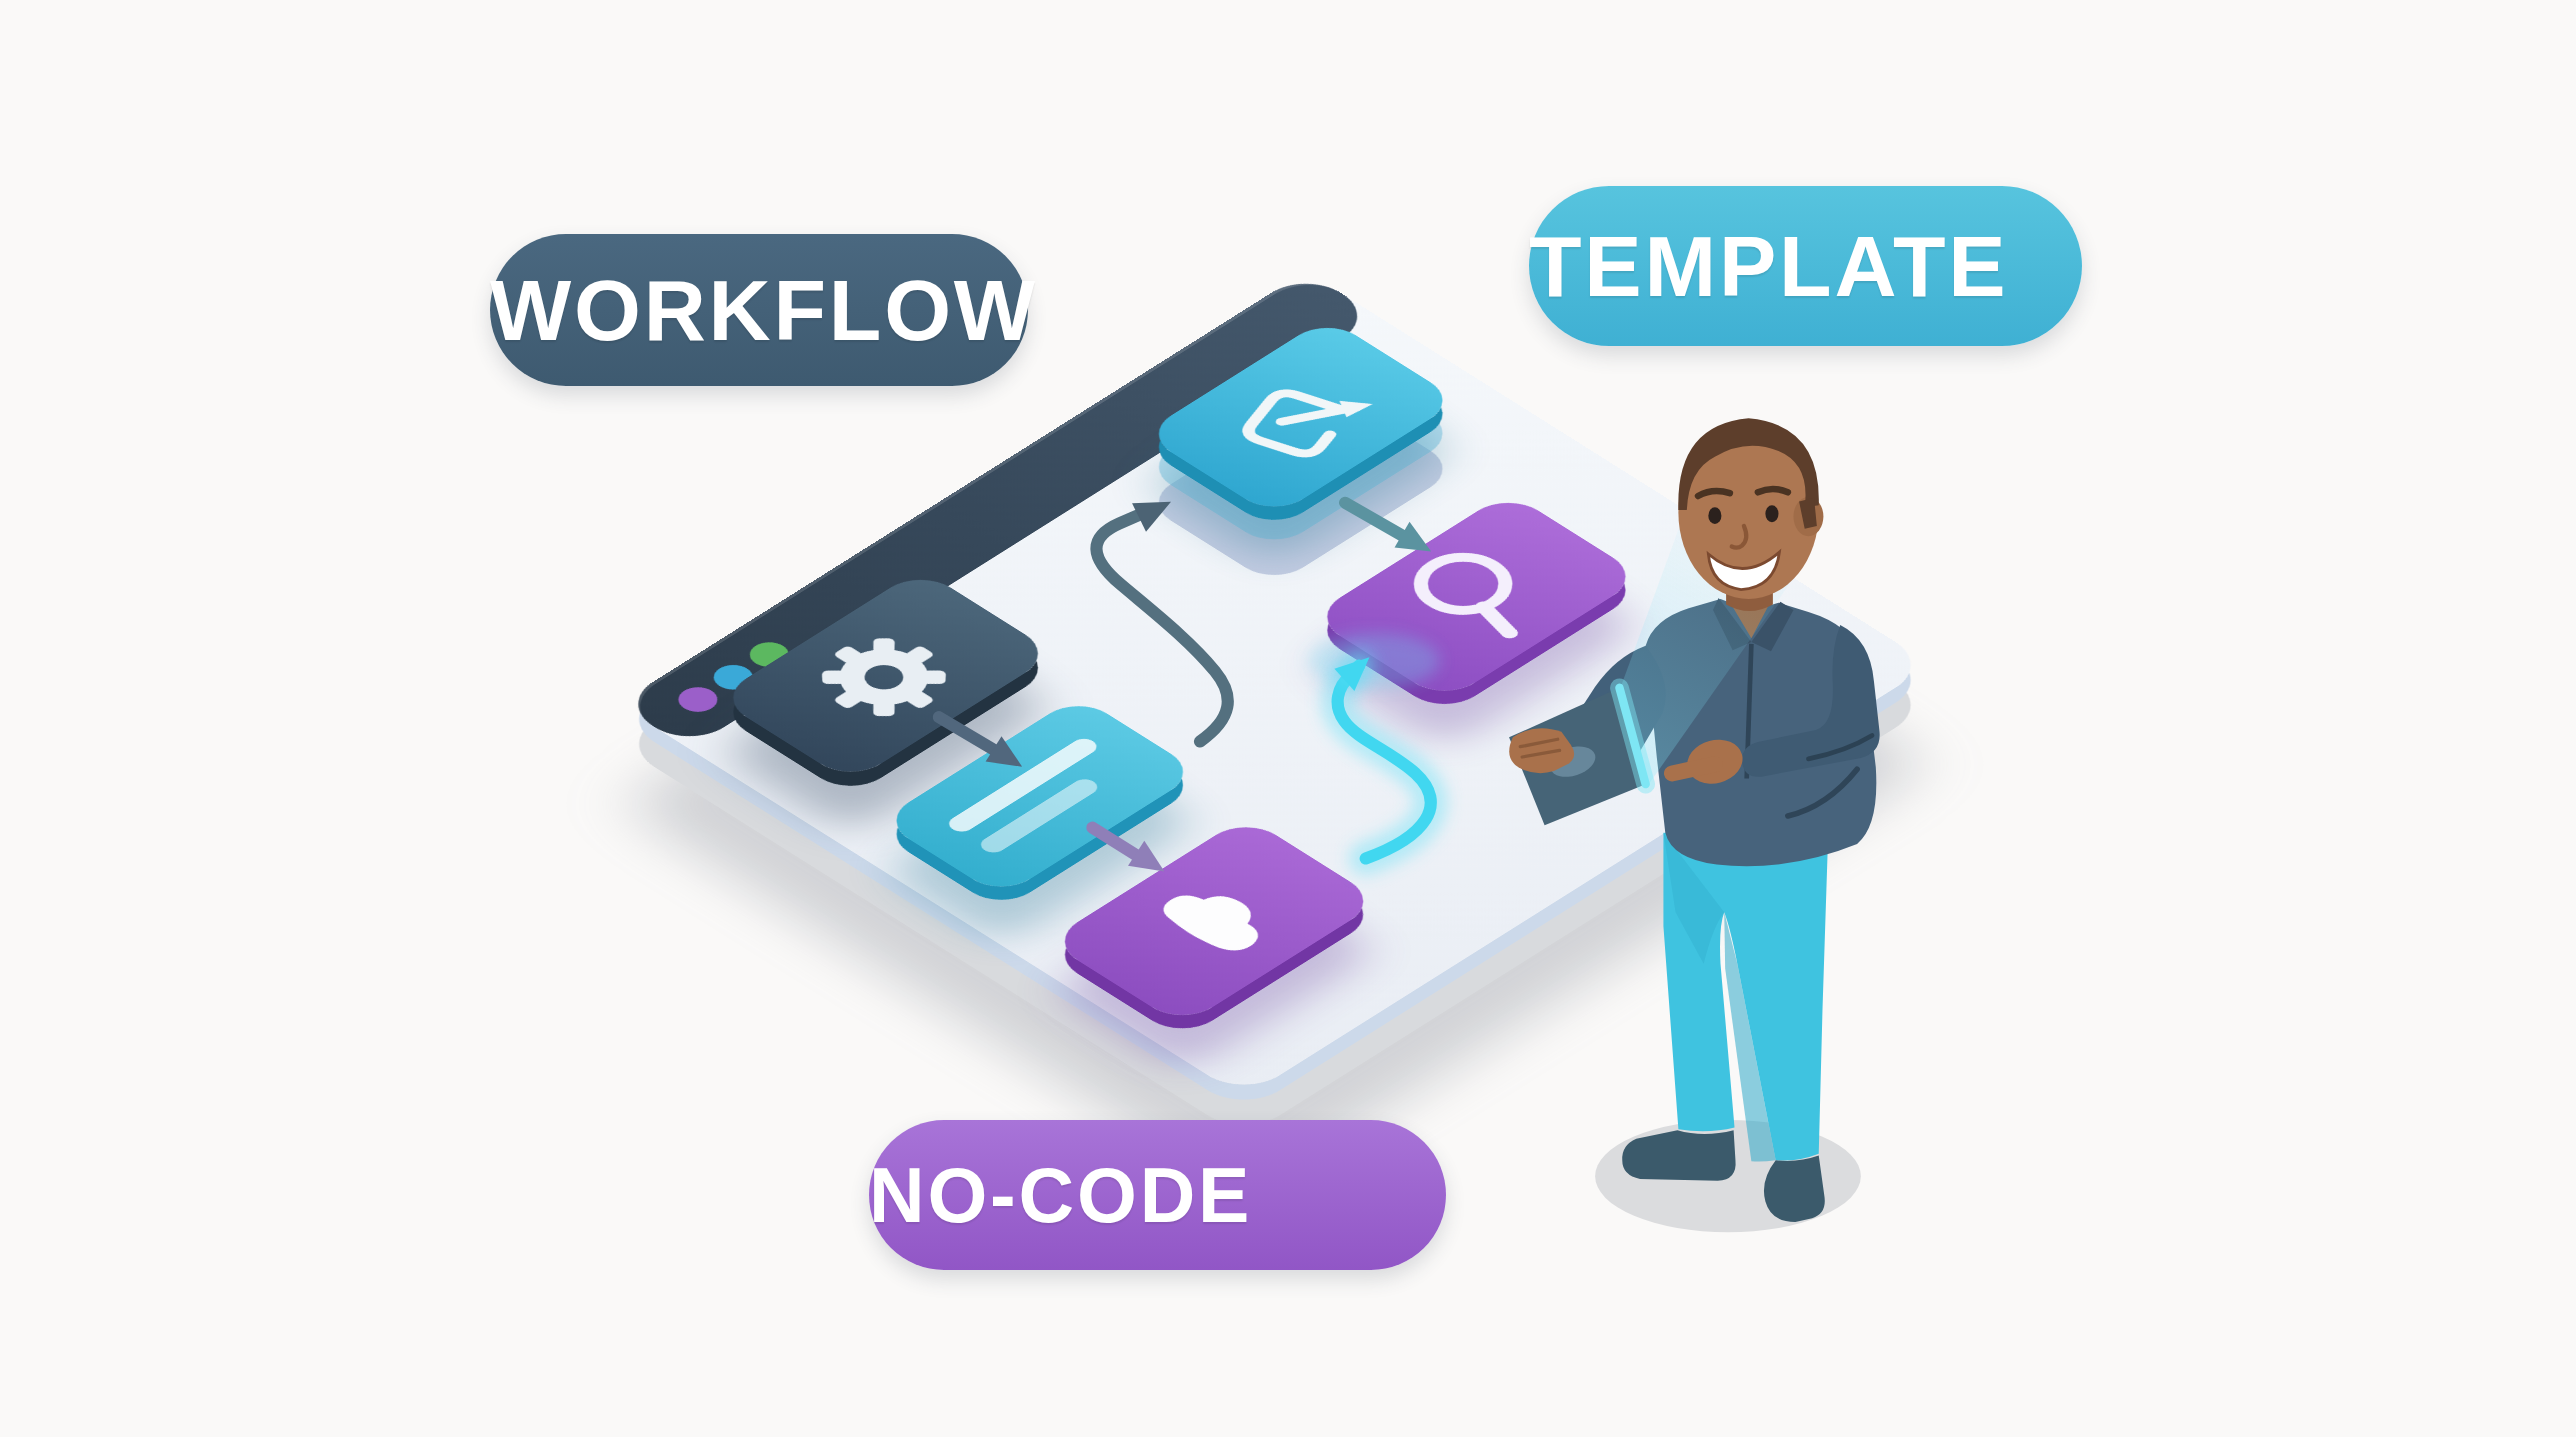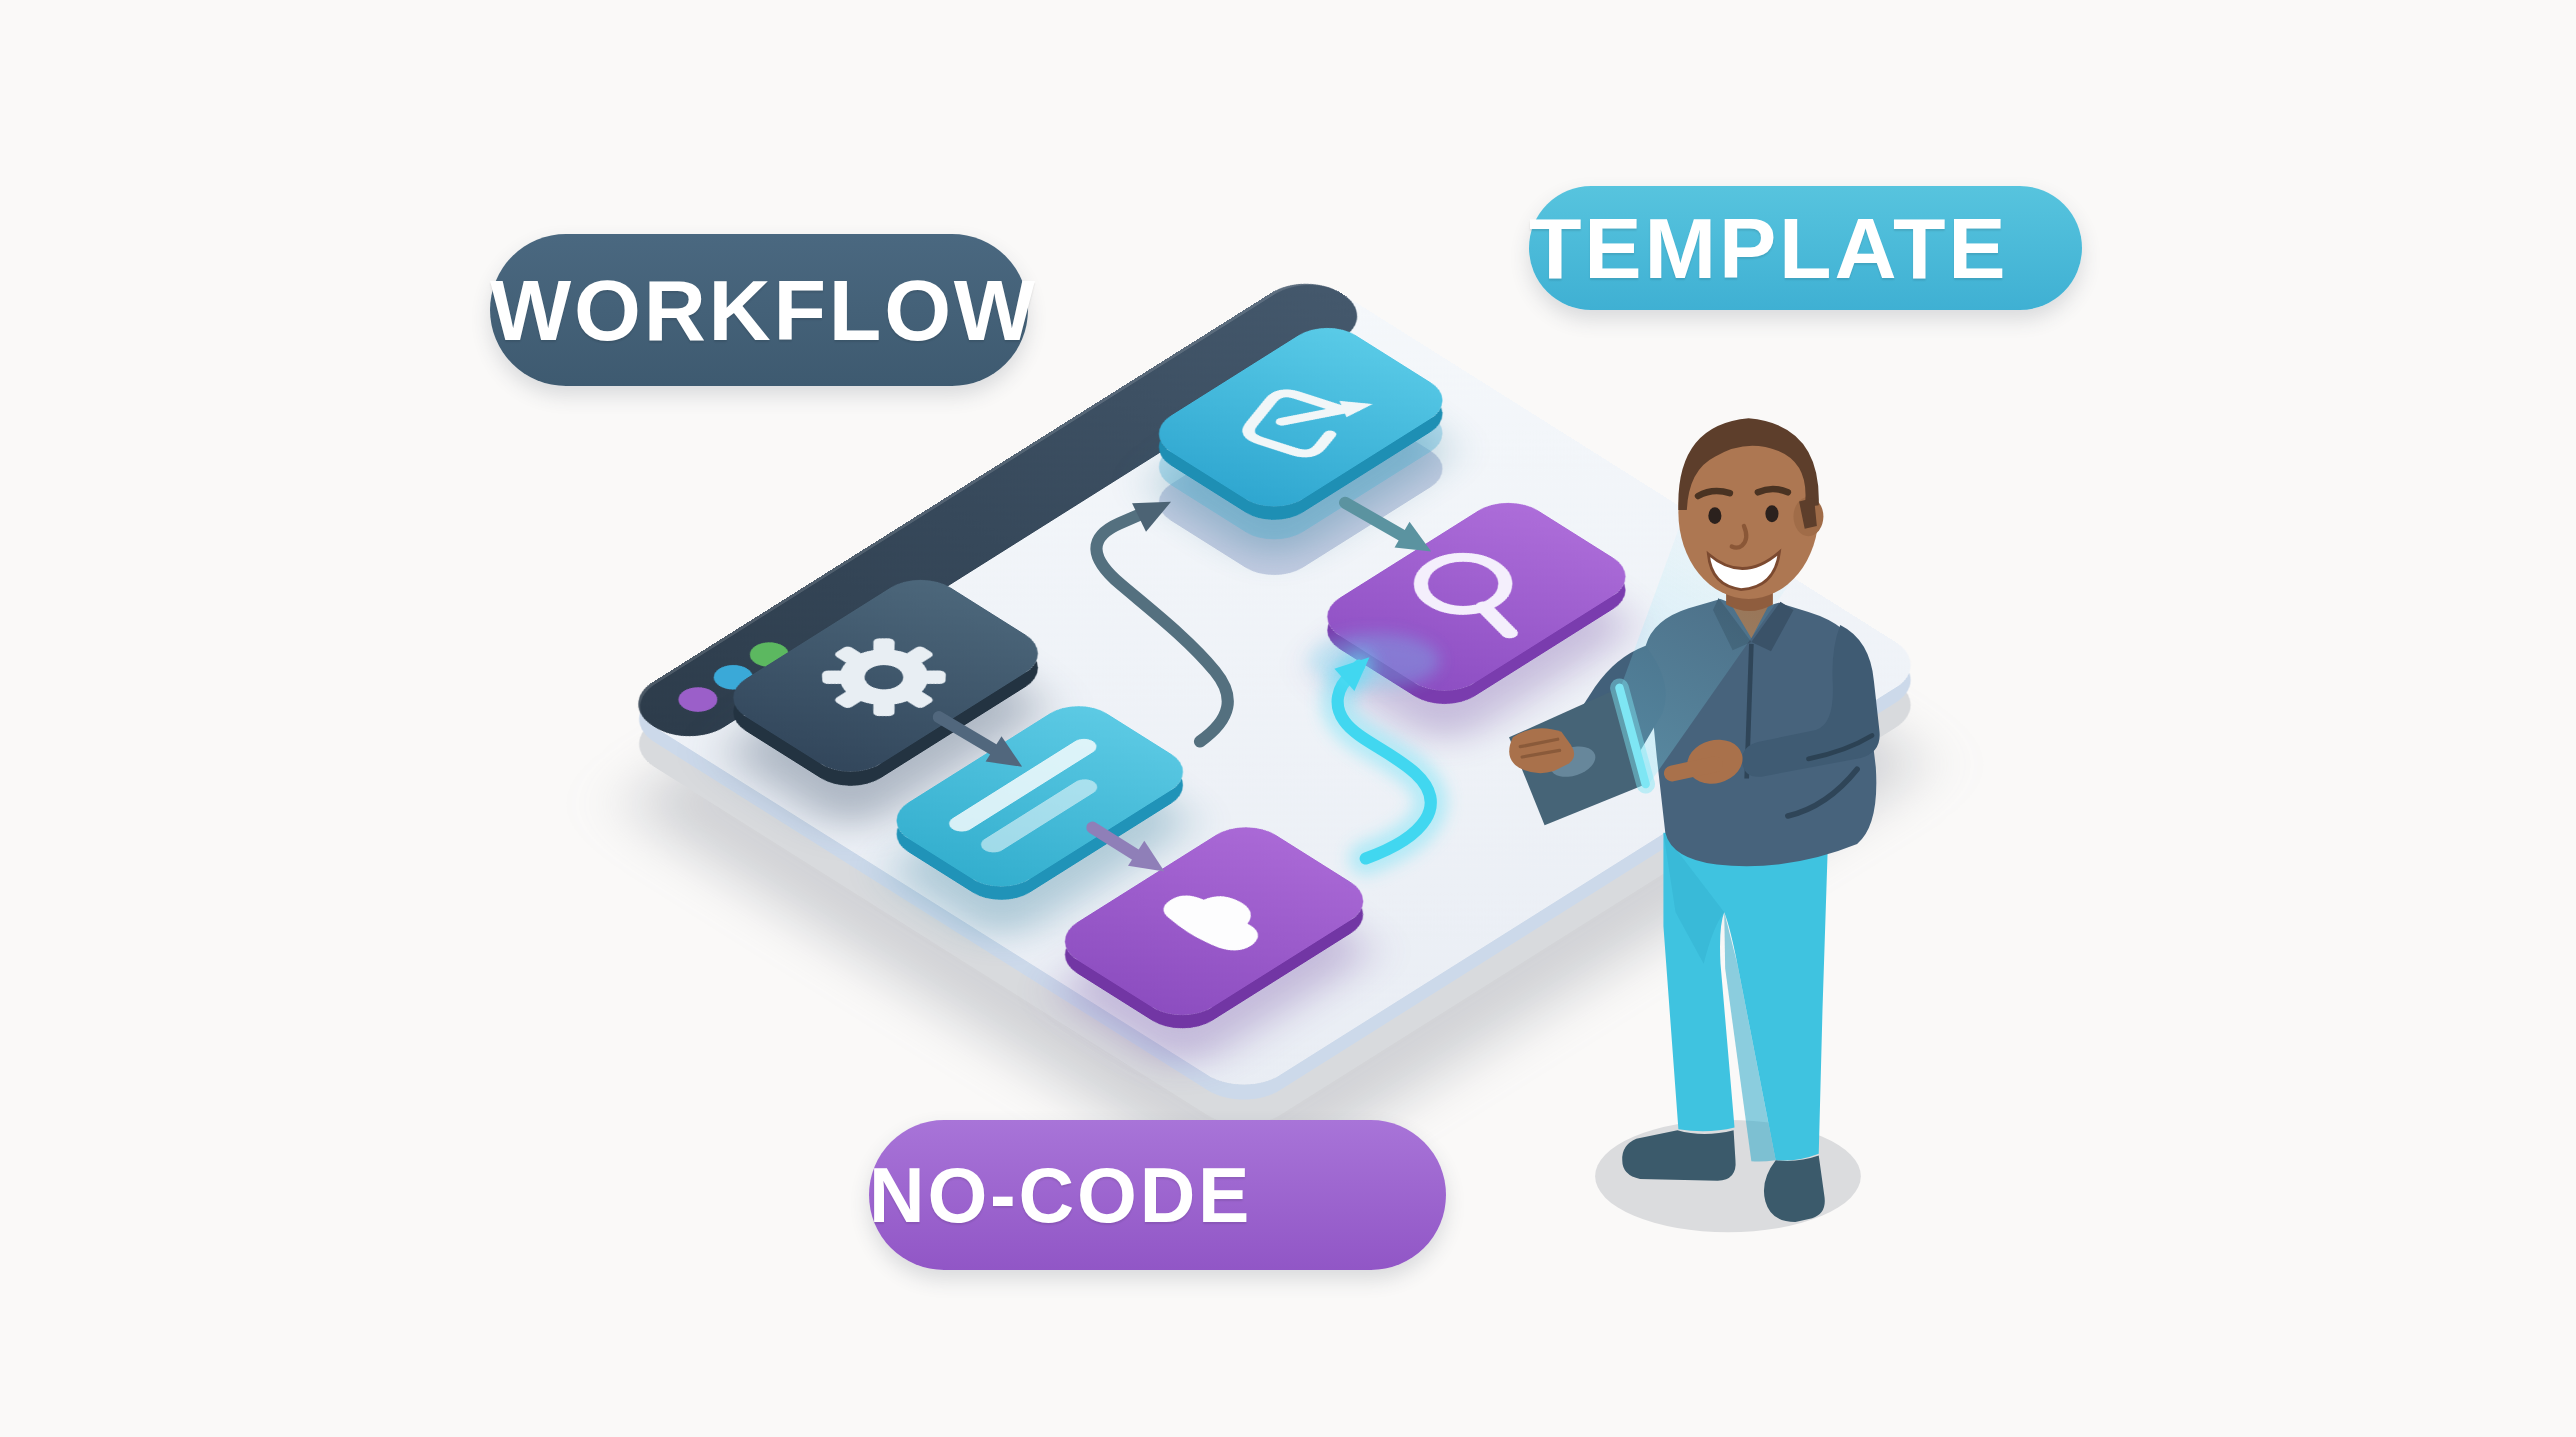--- a/index.html
+++ b/index.html
@@ -17,7 +17,7 @@
   }
   .pill-workflow{left:490px;top:234px;width:538px;height:152px;font-size:86px;
     background:linear-gradient(180deg,#4a6880 0%,#3e5a70 100%);}
-  .pill-template{left:1529px;top:186px;width:553px;height:124px;font-size:86px;
+  .pill-template{left:1529px;top:186px;width:553px;height:160px;font-size:86px;
     background:linear-gradient(180deg,#57c4de 0%,#3fb0d3 100%);}
   .pill-nocode{left:869px;top:1120px;width:577px;height:150px;font-size:77px;
     background:linear-gradient(180deg,#a874d8 0%,#9156c6 100%);}

